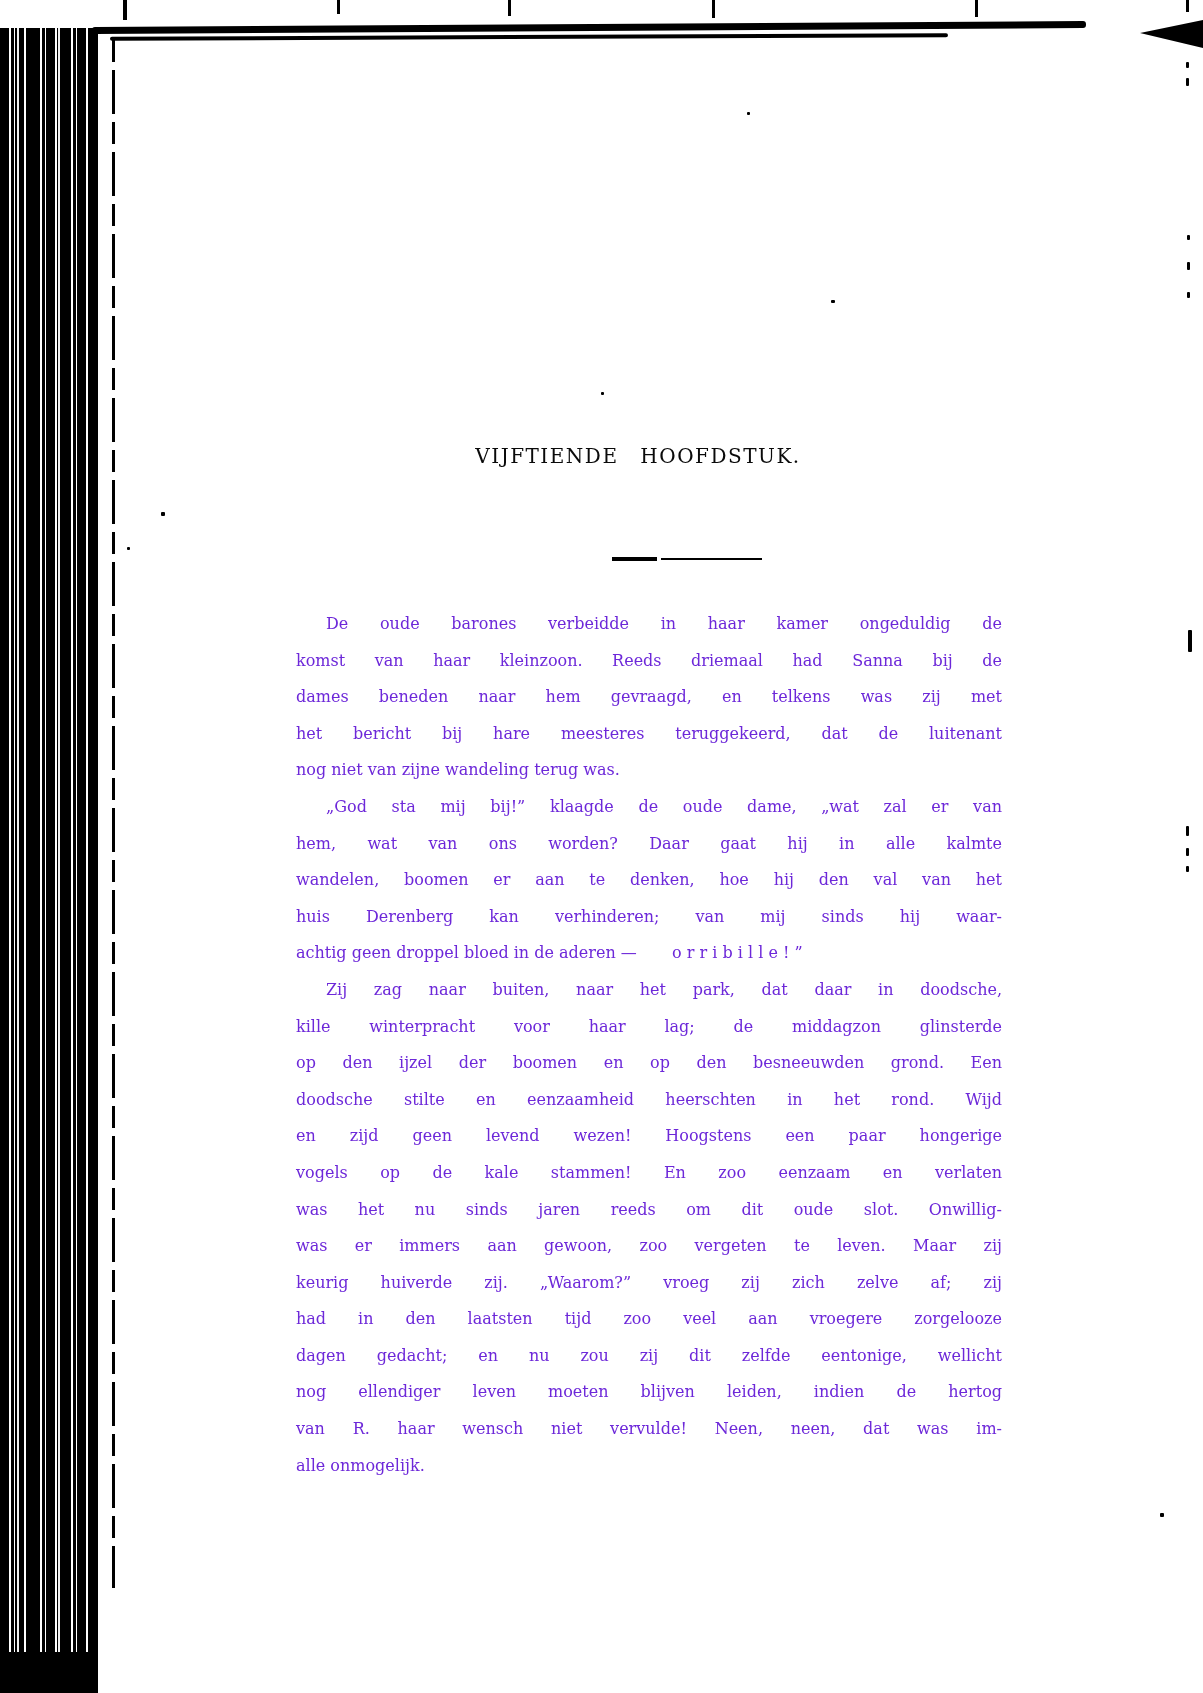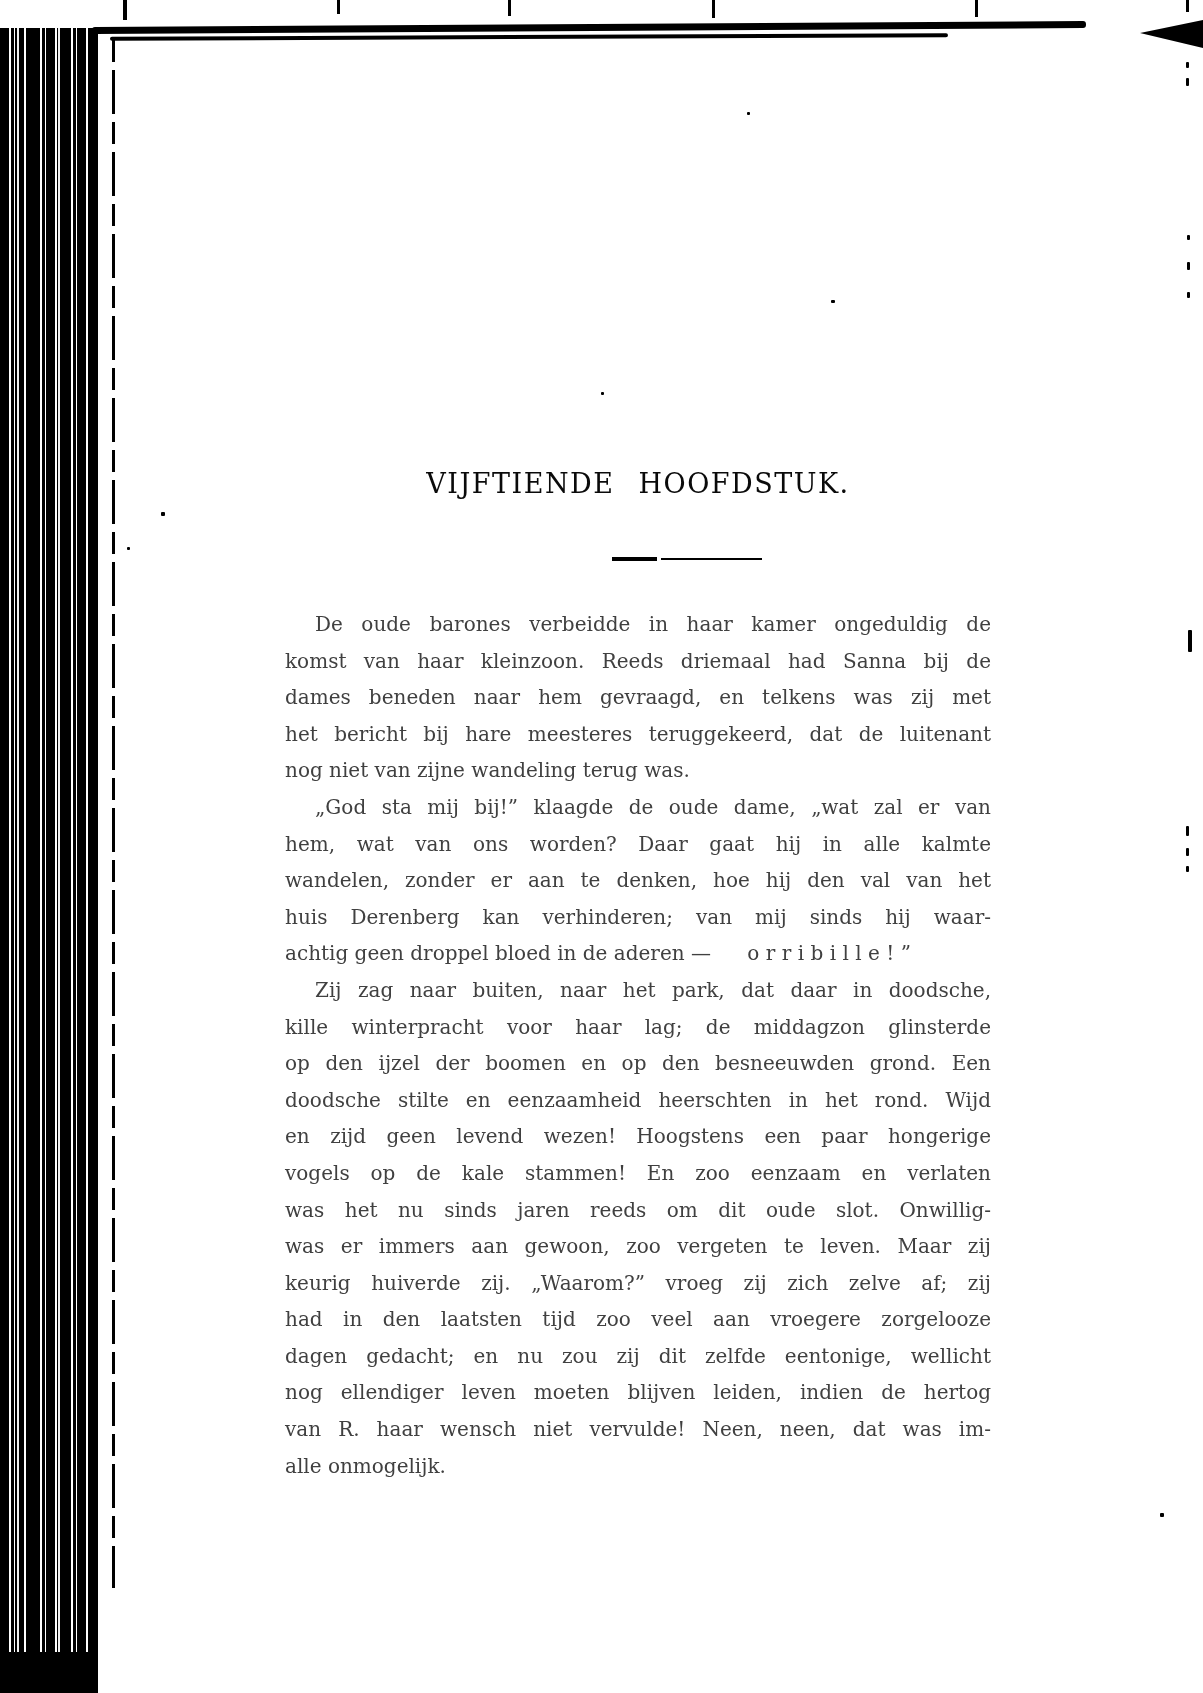--- a/index.html
+++ b/index.html
@@ -46,9 +46,9 @@
 
   
   .heading {
-    position: absolute; left: 285px; top: 468px; width: 706px;
+    position: absolute; left: 285px; top: 444px; width: 706px;
     text-align: center;
-    font-size: 27px; letter-spacing: 1.5px; word-spacing: 14px;
+    font-size: 20px; letter-spacing: 1.5px; word-spacing: 14px;
     color: #0a0a0a;
     white-space: nowrap;
   }

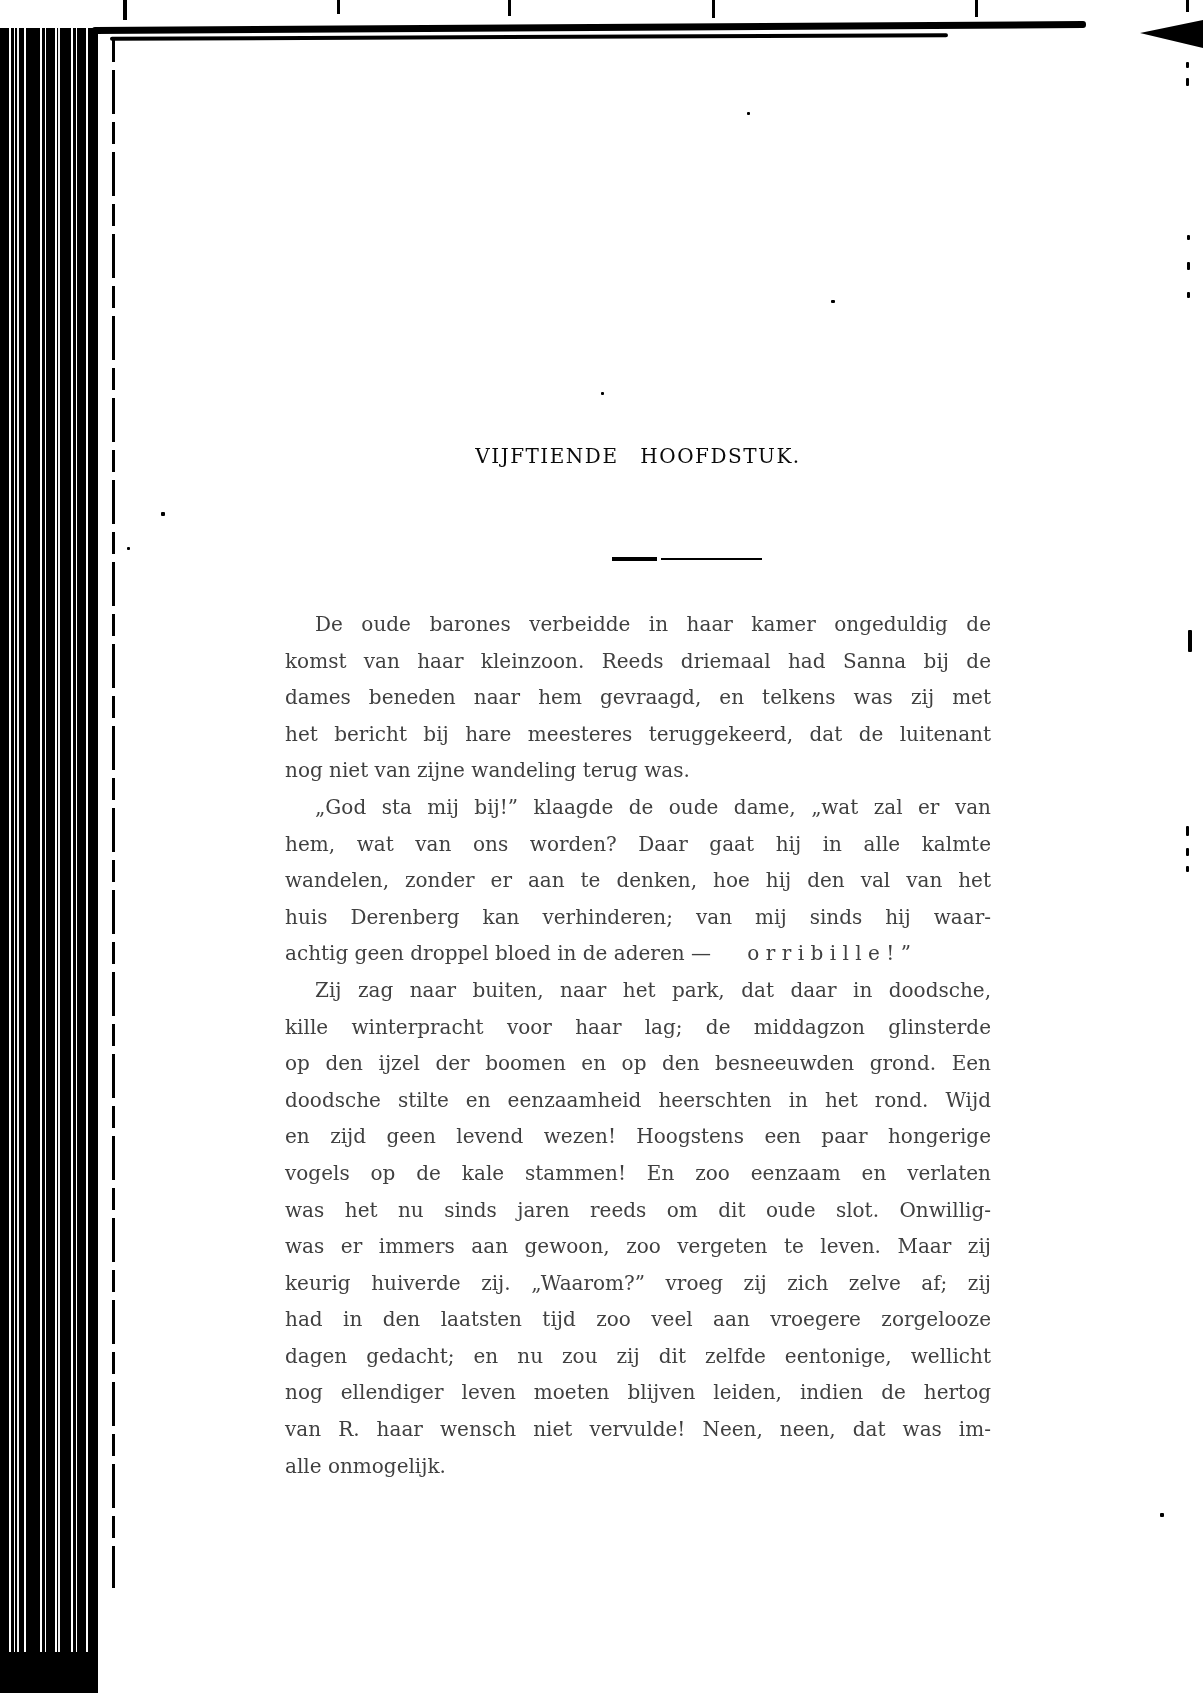--- a/index.html
+++ b/index.html
@@ -57,8 +57,8 @@
   .divider .seg-thin  { position: absolute; left: 49px; top: 1px; width: 101px; height: 2px; background: #000; }
 
   .body-text {
-    position: absolute; left: 285px; top: 606px; width: 706px;
-    font-size: 20px; line-height: 36.6px; color: #404040;
+    position: absolute; left: 296px; top: 606px; width: 706px;
+    font-size: 16px; line-height: 36.6px; color: #6d28d9;
   }
   .line {
     text-align: justify;

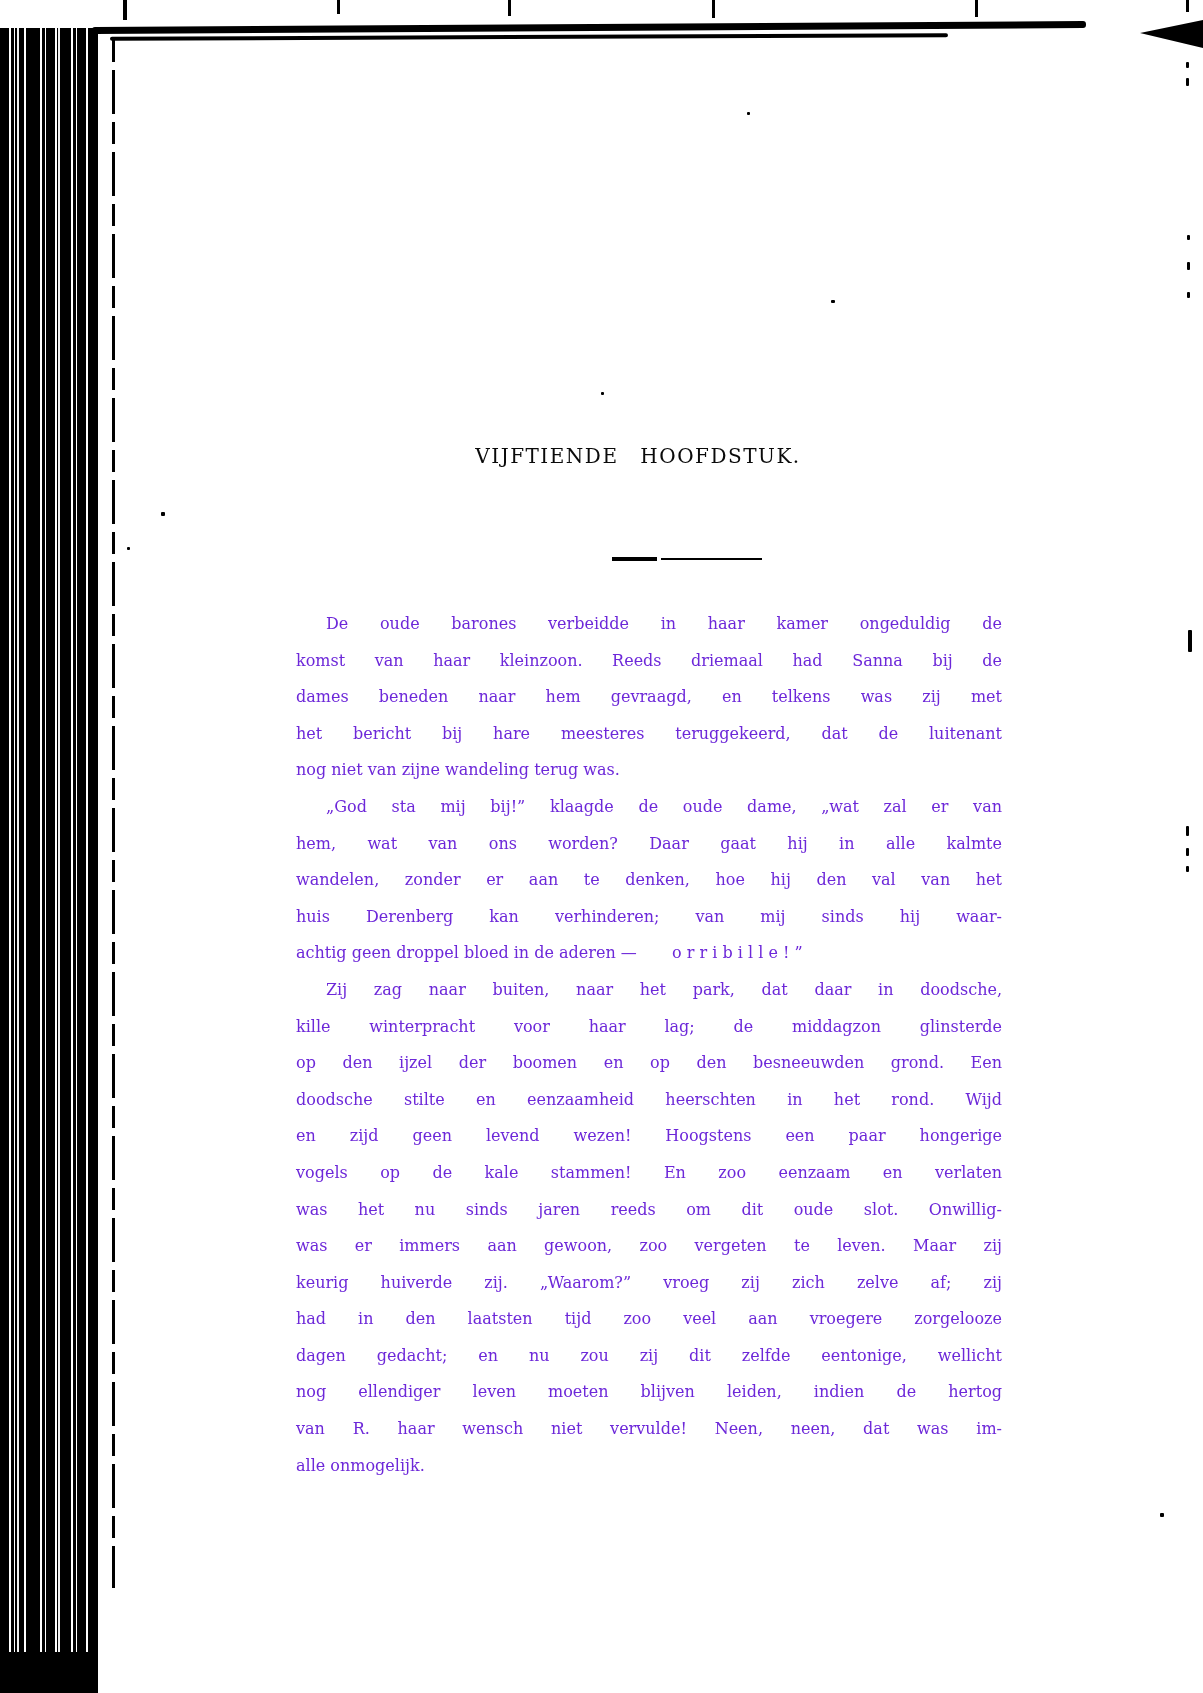--- a/index.html
+++ b/index.html
@@ -122,7 +122,7 @@
       <div class="line last"><span>nog niet van zijne wandeling terug was.</span></div>
       <div class="line indent"><span>„God sta mij bij!” klaagde de oude dame, „wat zal er van</span></div>
       <div class="line"><span>hem, wat van ons worden? Daar gaat hij in alle kalmte</span></div>
-      <div class="line"><span>wandelen, zonder er aan te denken, hoe hij den val van het</span></div>
+      <div class="line"><span>wandelen, boomen er aan te denken, hoe hij den val van het</span></div>
       <div class="line"><span>huis Derenberg kan verhinderen; van mij sinds hij waar-</span></div>
       <div class="line last"><span>achtig geen droppel bloed in de aderen — </span><span class="spaced">orribille!”</span></div>
       <div class="line indent"><span>Zij zag naar buiten, naar het park, dat daar in doodsche,</span></div>

